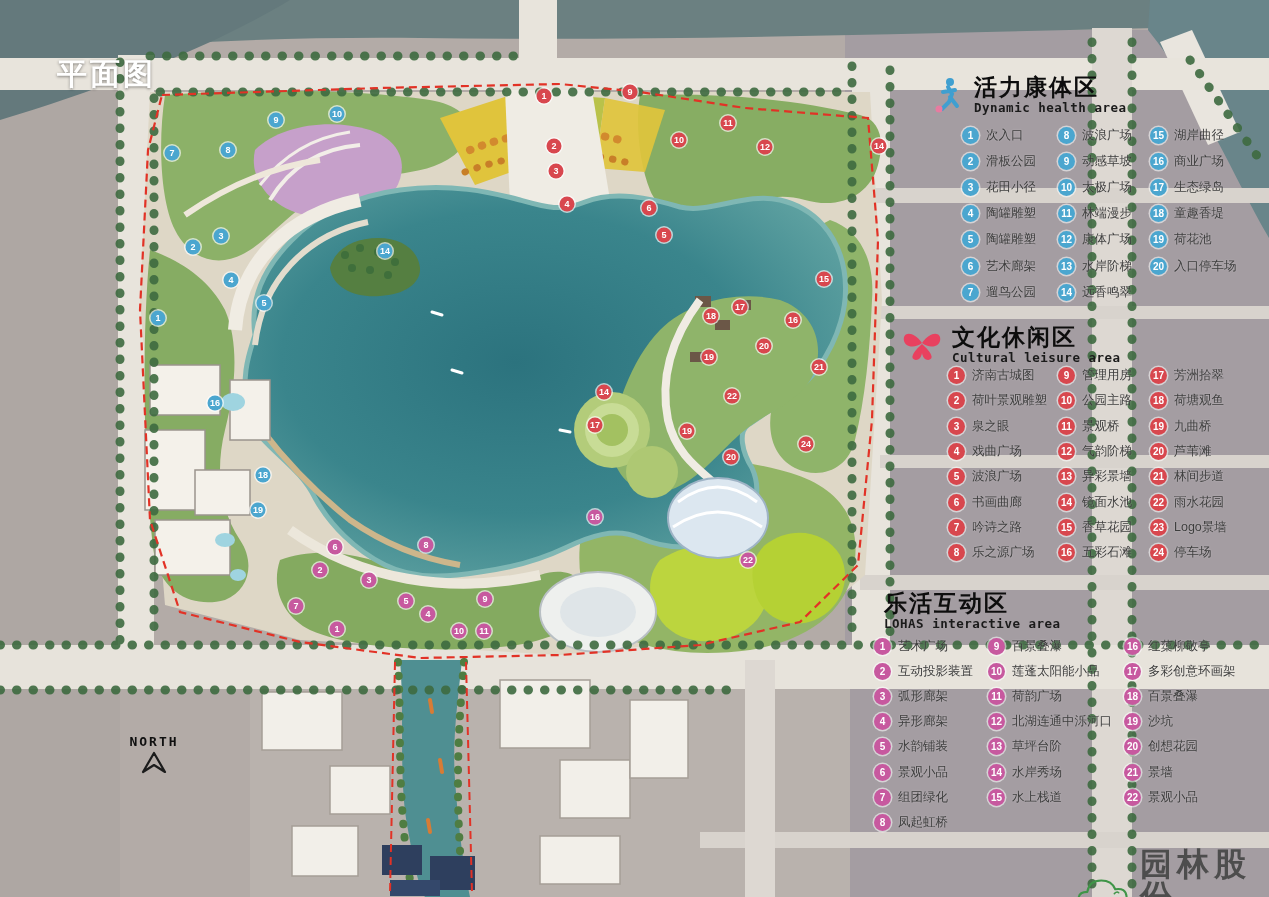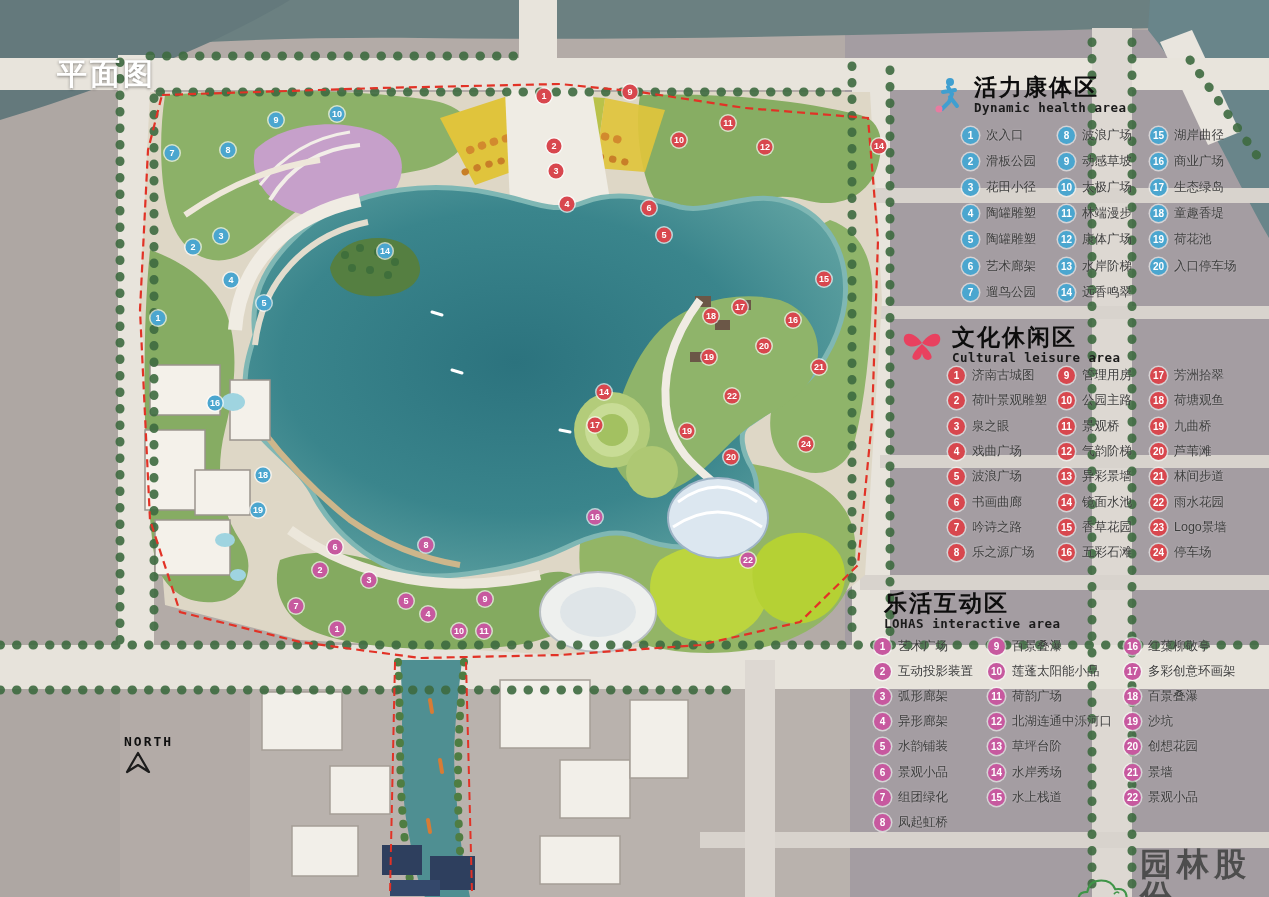--- a/index.html
+++ b/index.html
@@ -41,7 +41,7 @@
           box-shadow:0 0 0 1.5px rgba(255,255,255,.65);transform:translate(-50%,-50%);}
 
   
-  .compass{position:absolute;left:124px;top:734px;width:60px;}
+  .compass{position:absolute;left:124px;top:734px;text-align:center;width:60px;}
   .compass .nlabel{font-family:"DejaVu Sans Mono",monospace;font-weight:bold;
                    font-size:13px;letter-spacing:2px;color:#101010;}
   .scalebar{position:absolute;left:62px;top:770px;width:210px;height:50px;

